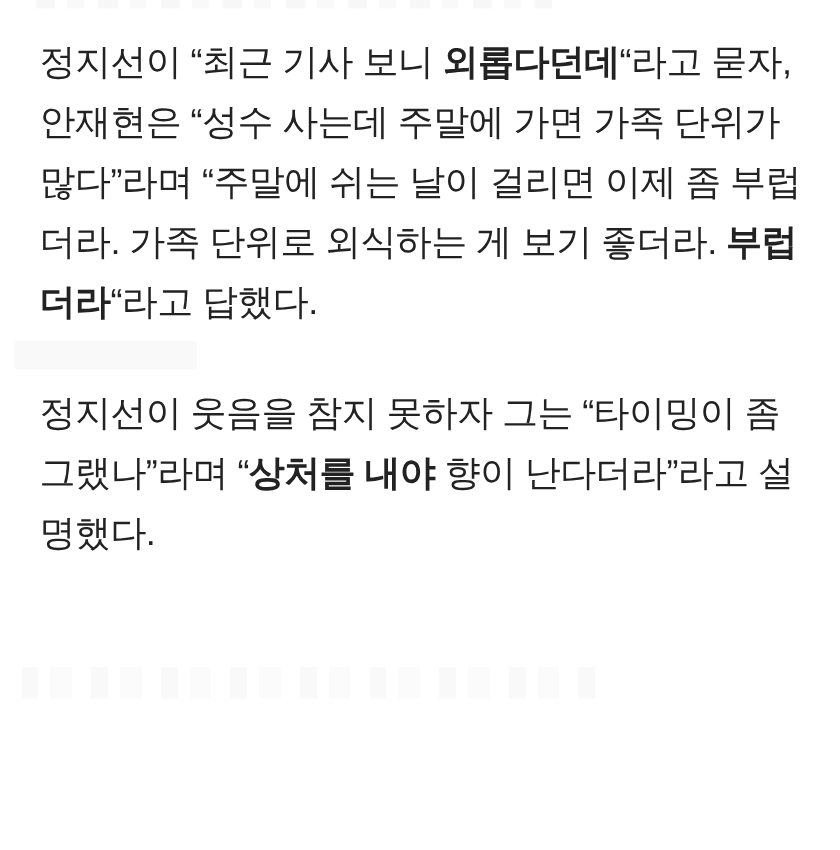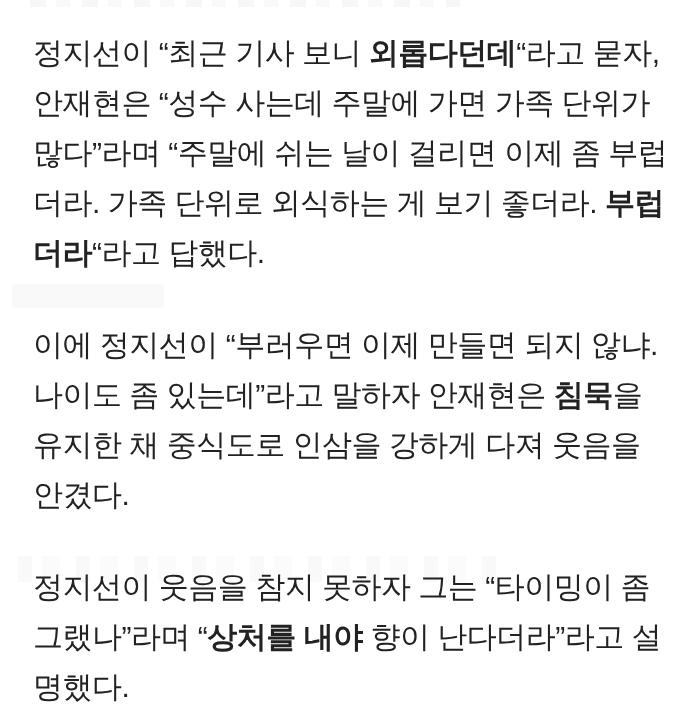--- a/index.html
+++ b/index.html
@@ -75,7 +75,6 @@
   <div class="ghost ghost-mid" data-name="faded-remnant-mid"></div>
   <div data-name="article-body">
       <p data-name="paragraph" style="color: rgb(34, 34, 34);"><span data-name="body-text">정지선이 “최근 기사 보니 </span><span data-name="emphasized-text" class="bold">외롭다던데</span><span data-name="body-text">“라고 묻자, 안재현은 “성수 사는데 주말에 가면 가족 단위가 많다”라며 “주말에 쉬는 날이 걸리면 이제 좀 부럽더라. 가족 단위로 외식하는 게 보기 좋더라. </span><span data-name="emphasized-text" class="bold">부럽더라</span><span data-name="body-text">“라고 답했다.</span></p>
-      <p data-name="paragraph" style="color: rgb(34, 34, 34);"><span data-name="body-text">이에 정지선이 “부러우면 이제 만들면 되지 않냐. 나이도 좀 있는데”라고 말하자 안재현은 </span><span data-name="emphasized-text" class="bold">침묵</span><span data-name="body-text">을 유지한 채 중식도로 인삼을 강하게 다져 웃음을 안겼다.</span></p>
       <p data-name="paragraph" style="color: rgb(34, 34, 34);"><span data-name="body-text">정지선이 웃음을 참지 못하자 그는 “타이밍이 좀 그랬나”라며 “</span><span data-name="emphasized-text" class="bold">상처를 내야</span><span data-name="body-text"> 향이 난다더라”라고 설명했다.</span></p>
     </div>
   <div class="ghost ghost-bottom" data-name="faded-cropped-text-bottom"></div>

